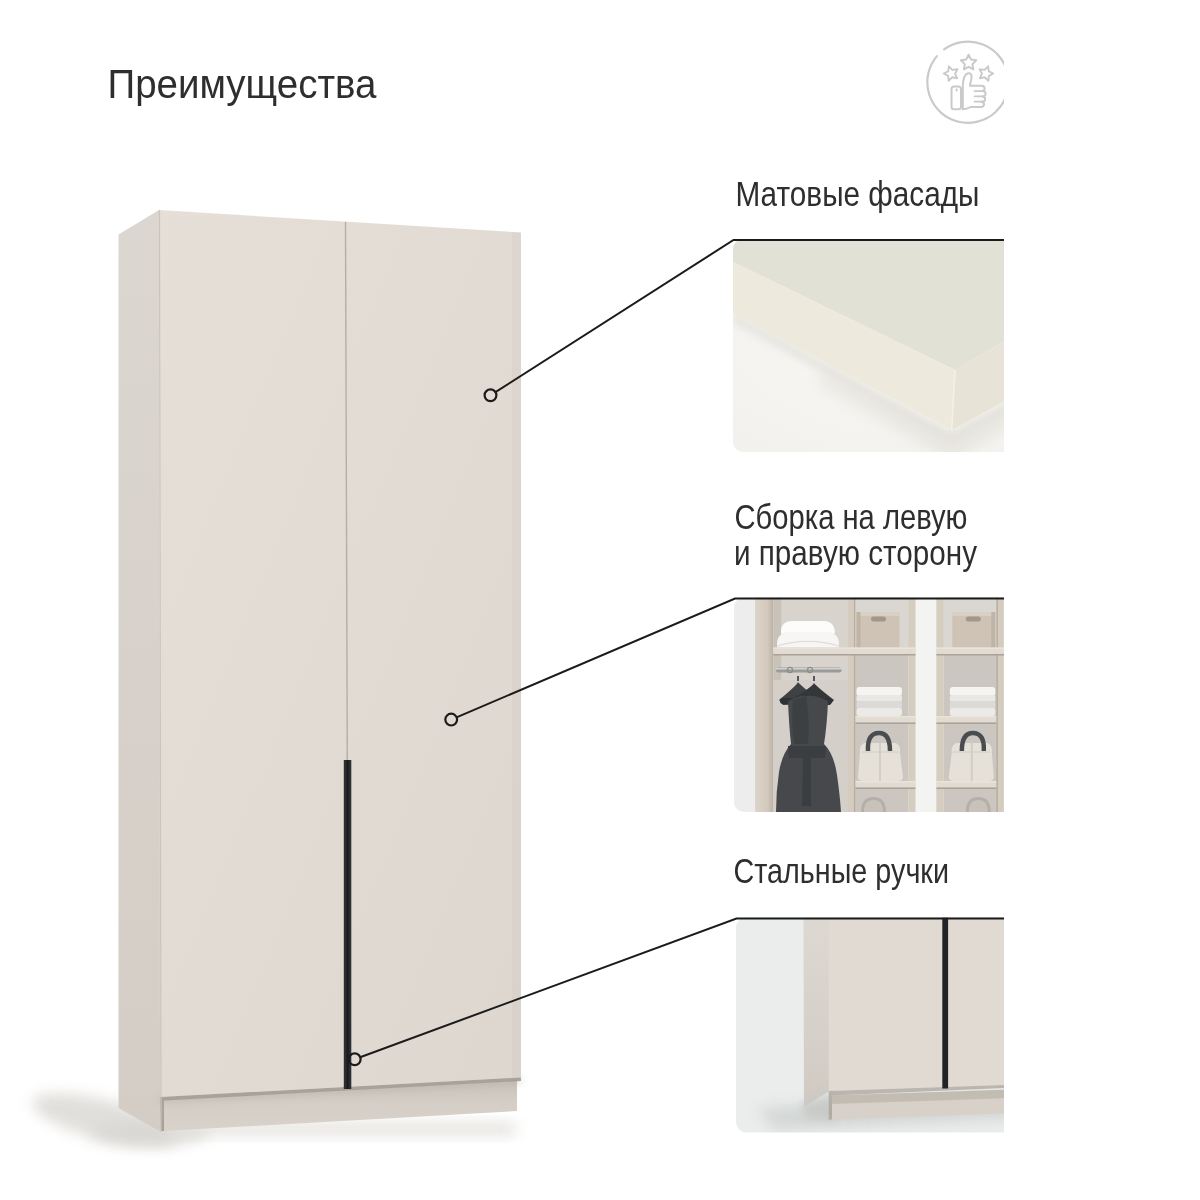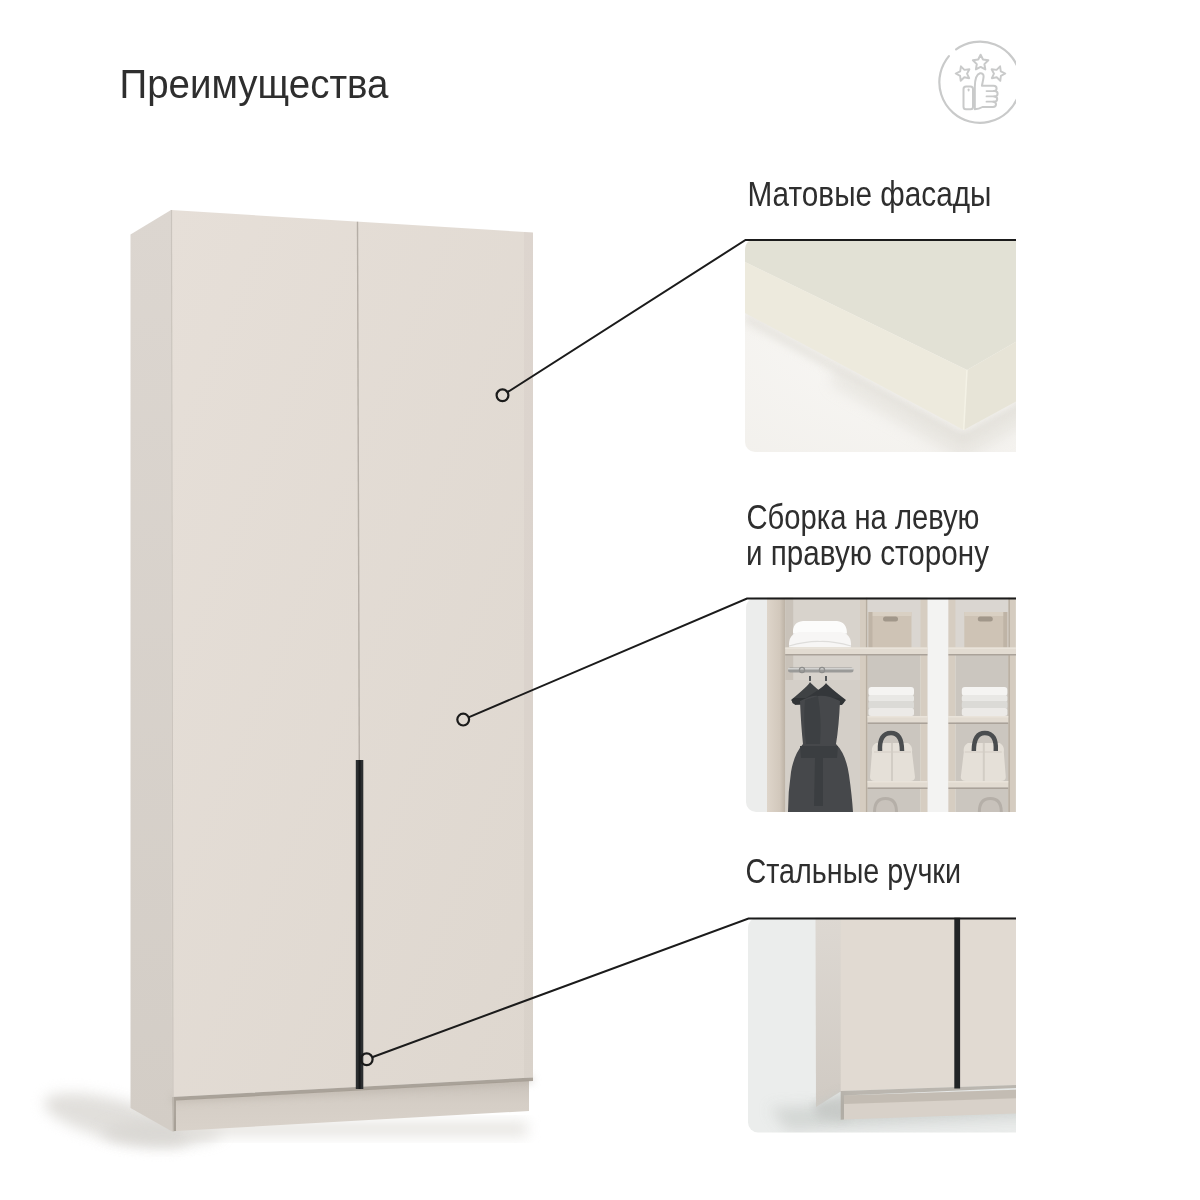--- a/index.html
+++ b/index.html
@@ -3,7 +3,7 @@
 <meta charset="utf-8">
 <style>
   html,body{margin:0;padding:0;background:#ffffff;}
-  .stage{position:relative;width:1004px;height:1200px;overflow:hidden;background:#ffffff;margin-left:12px;}
+  .stage{position:relative;width:1004px;height:1200px;overflow:hidden;background:#ffffff;}
   text{font-family:"Liberation Sans",sans-serif;}
 </style>
 </head>

